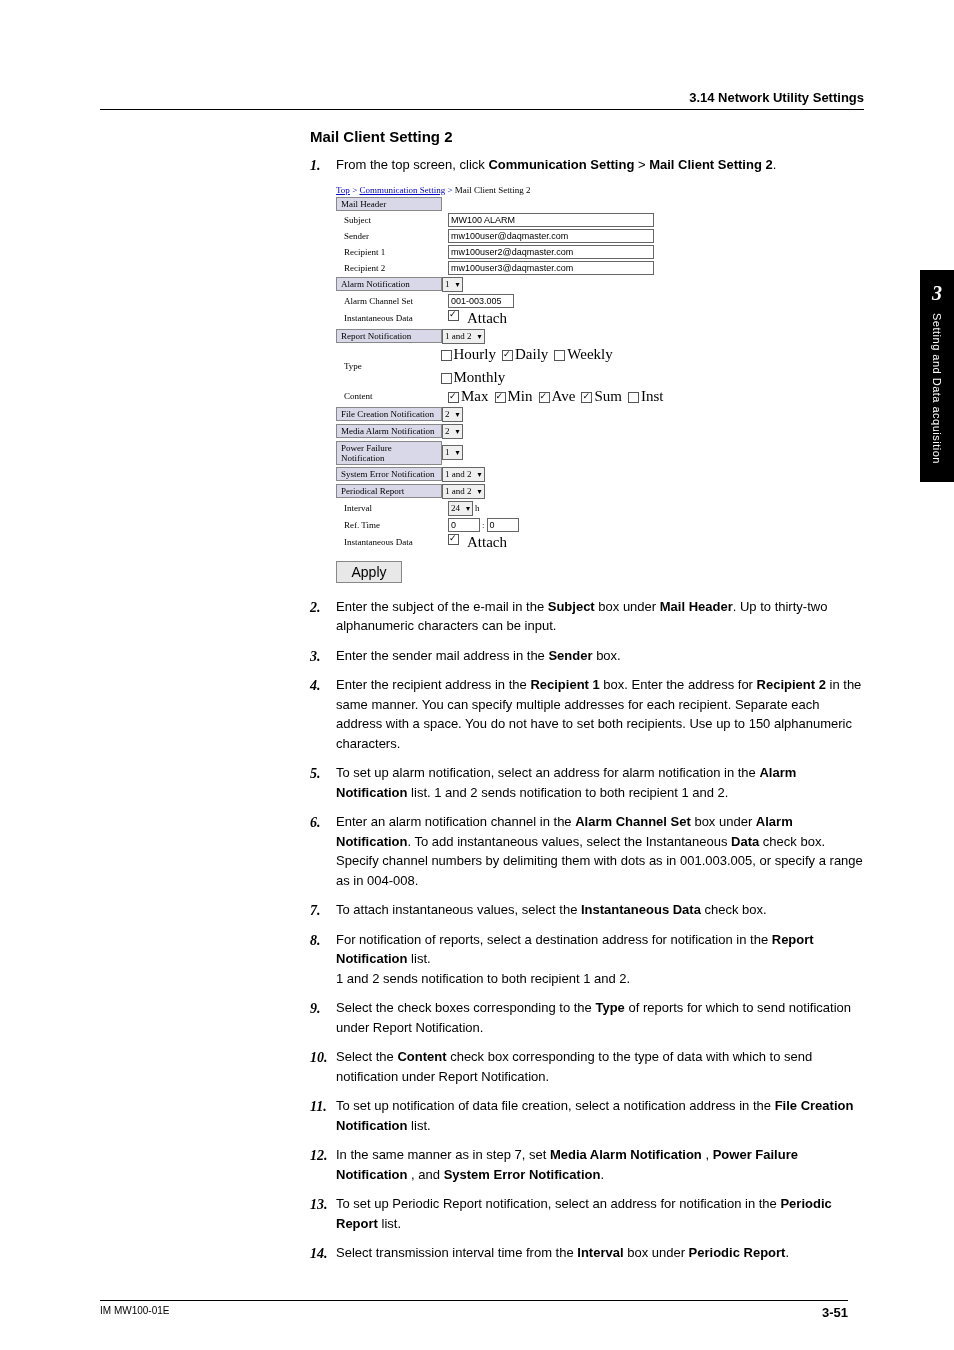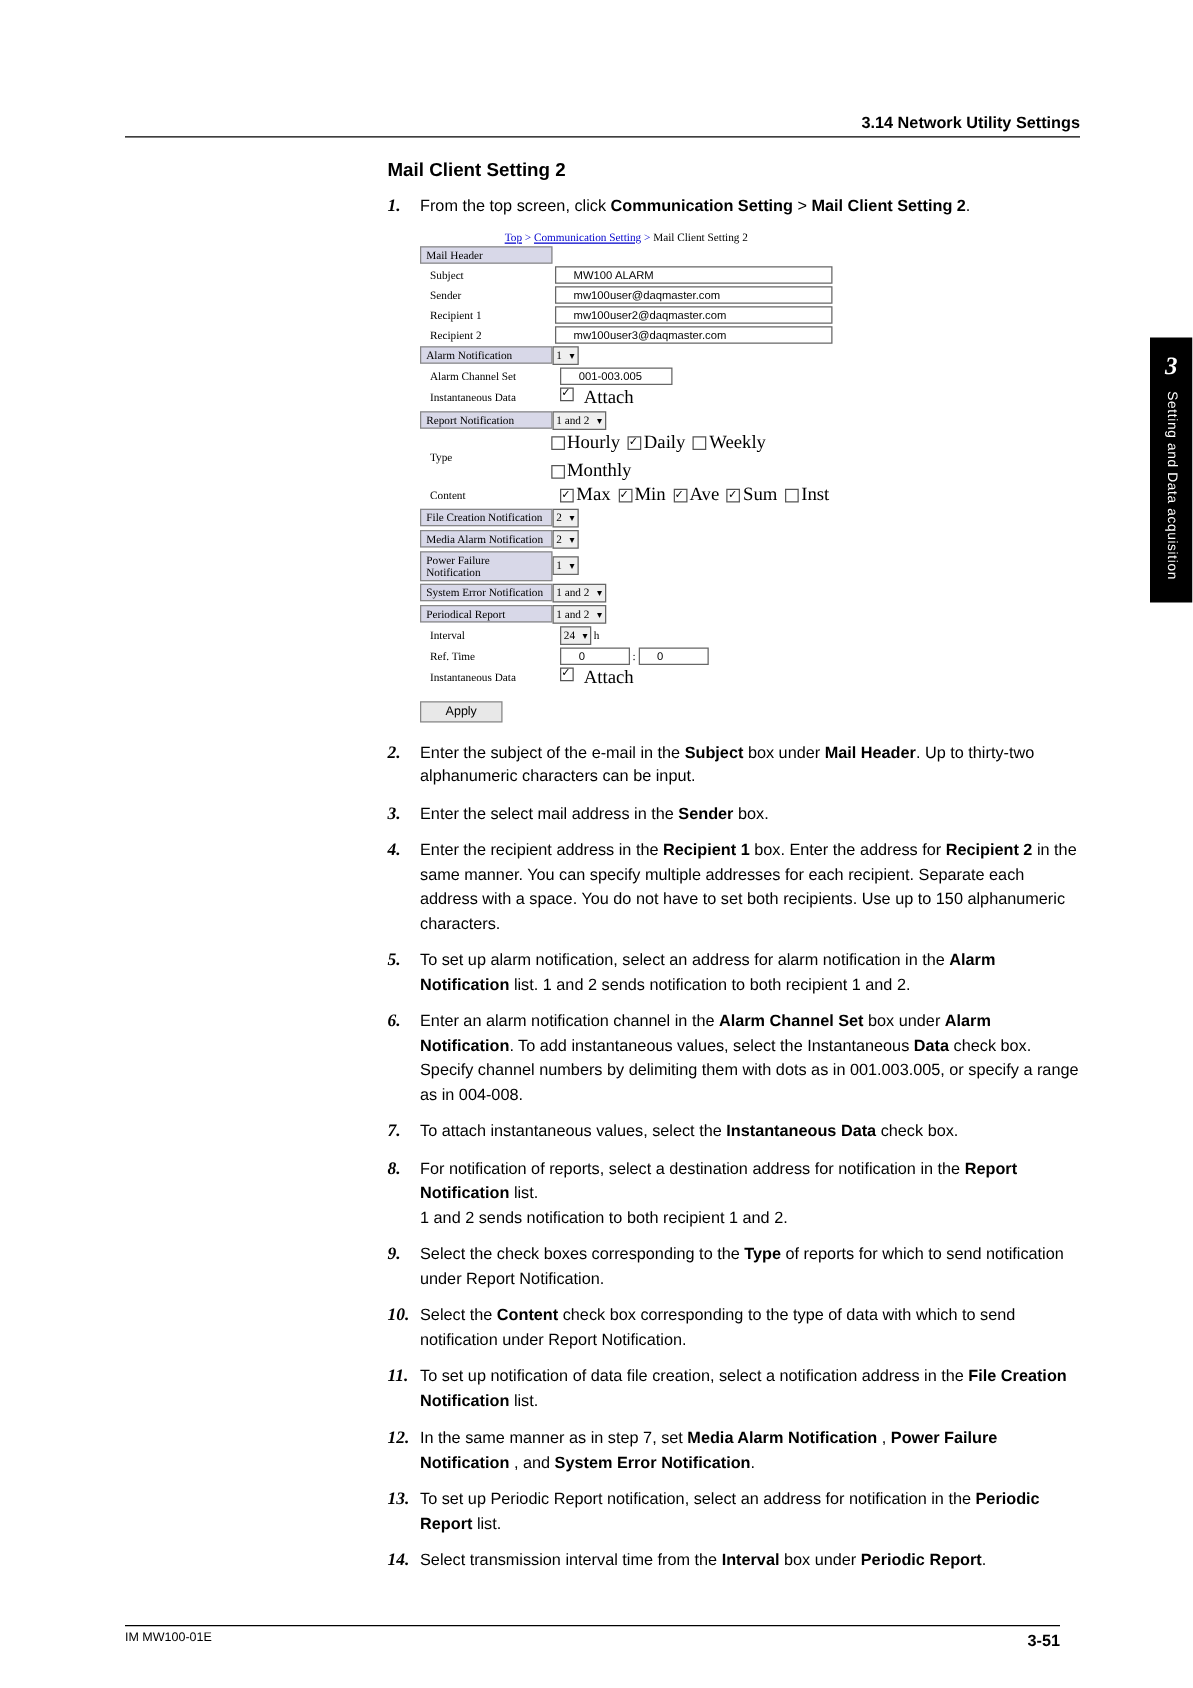--- a/index.html
+++ b/index.html
@@ -69,7 +69,6 @@
     color: #00c;
     font-size: 9px;
     margin-bottom: 2px;
-    text-align: center;
   }
   .breadcrumb span { text-decoration: underline; }
   .row {

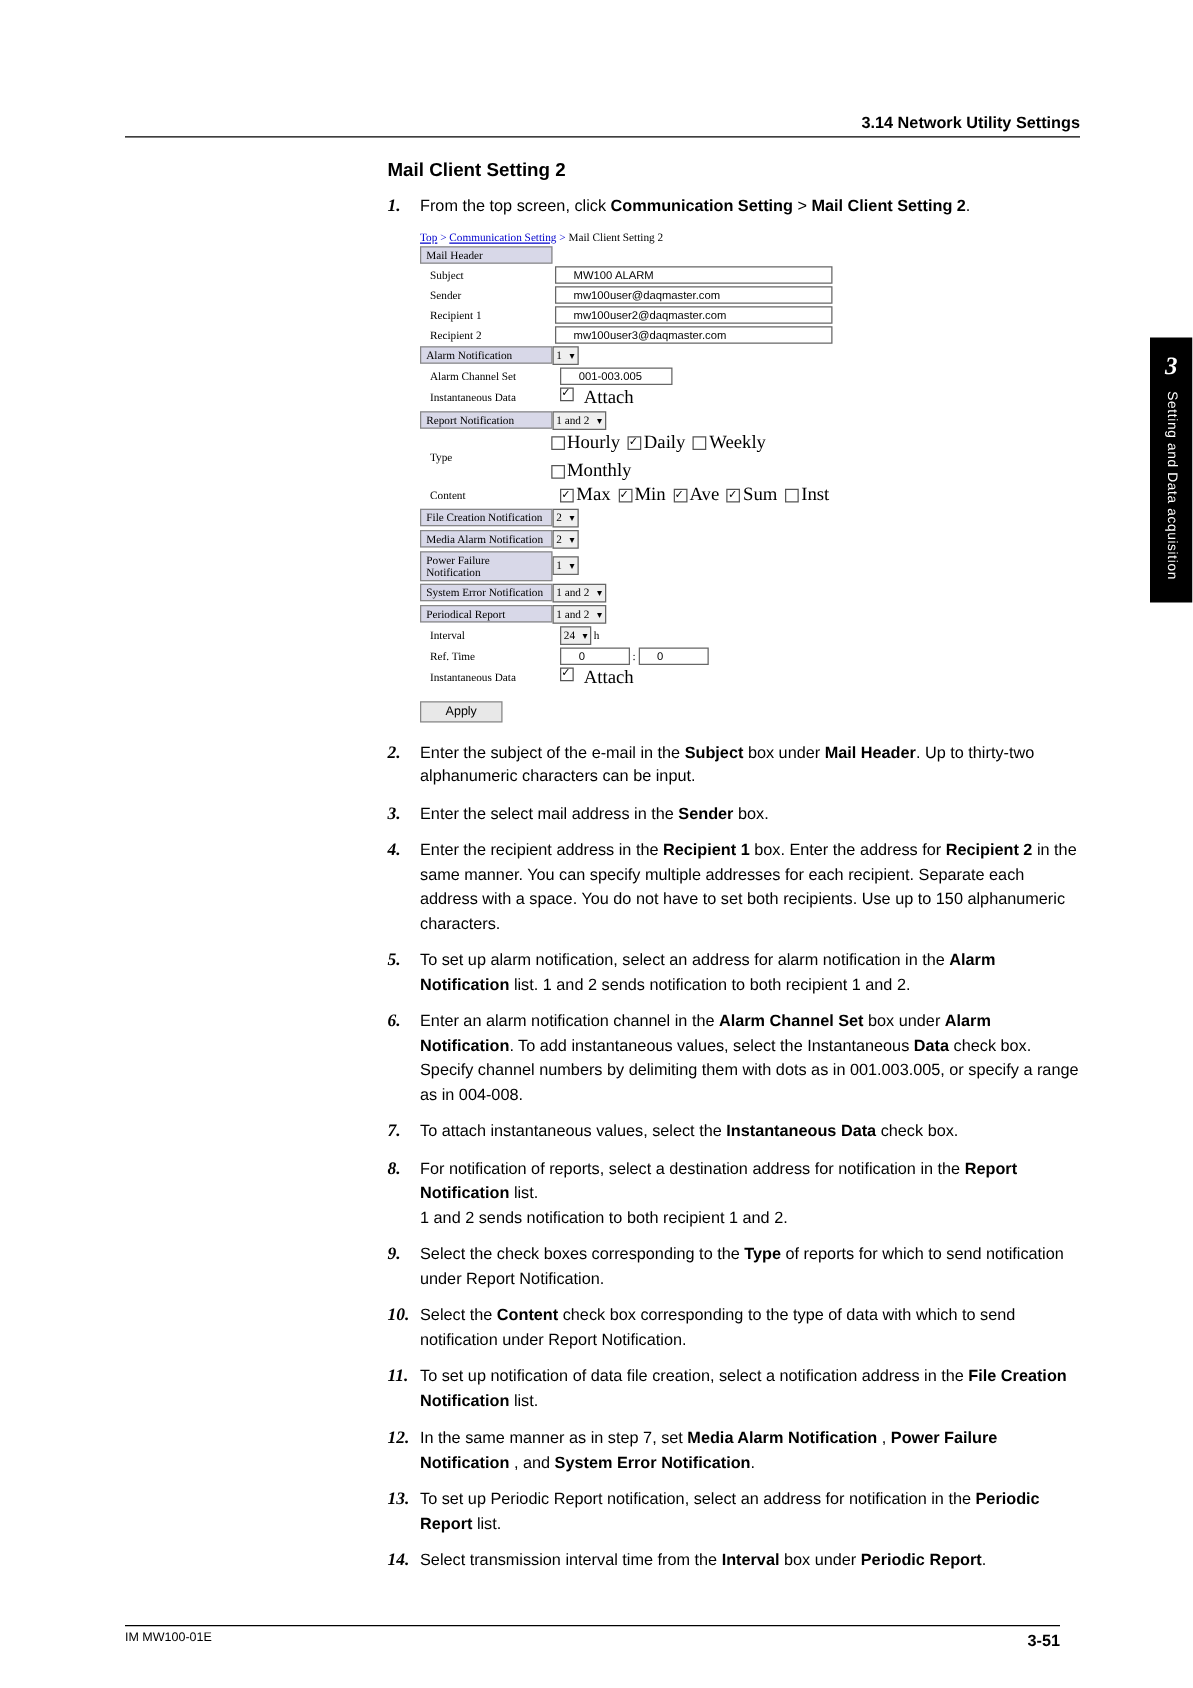--- a/index.html
+++ b/index.html
@@ -91,7 +91,7 @@
     border: 1px solid #666;
     background: #fff;
     font-size: 9px;
-    padding: 0 14px;
+    padding: 0 2px;
     height: 12px;
     line-height: 12px;
     width: 200px;

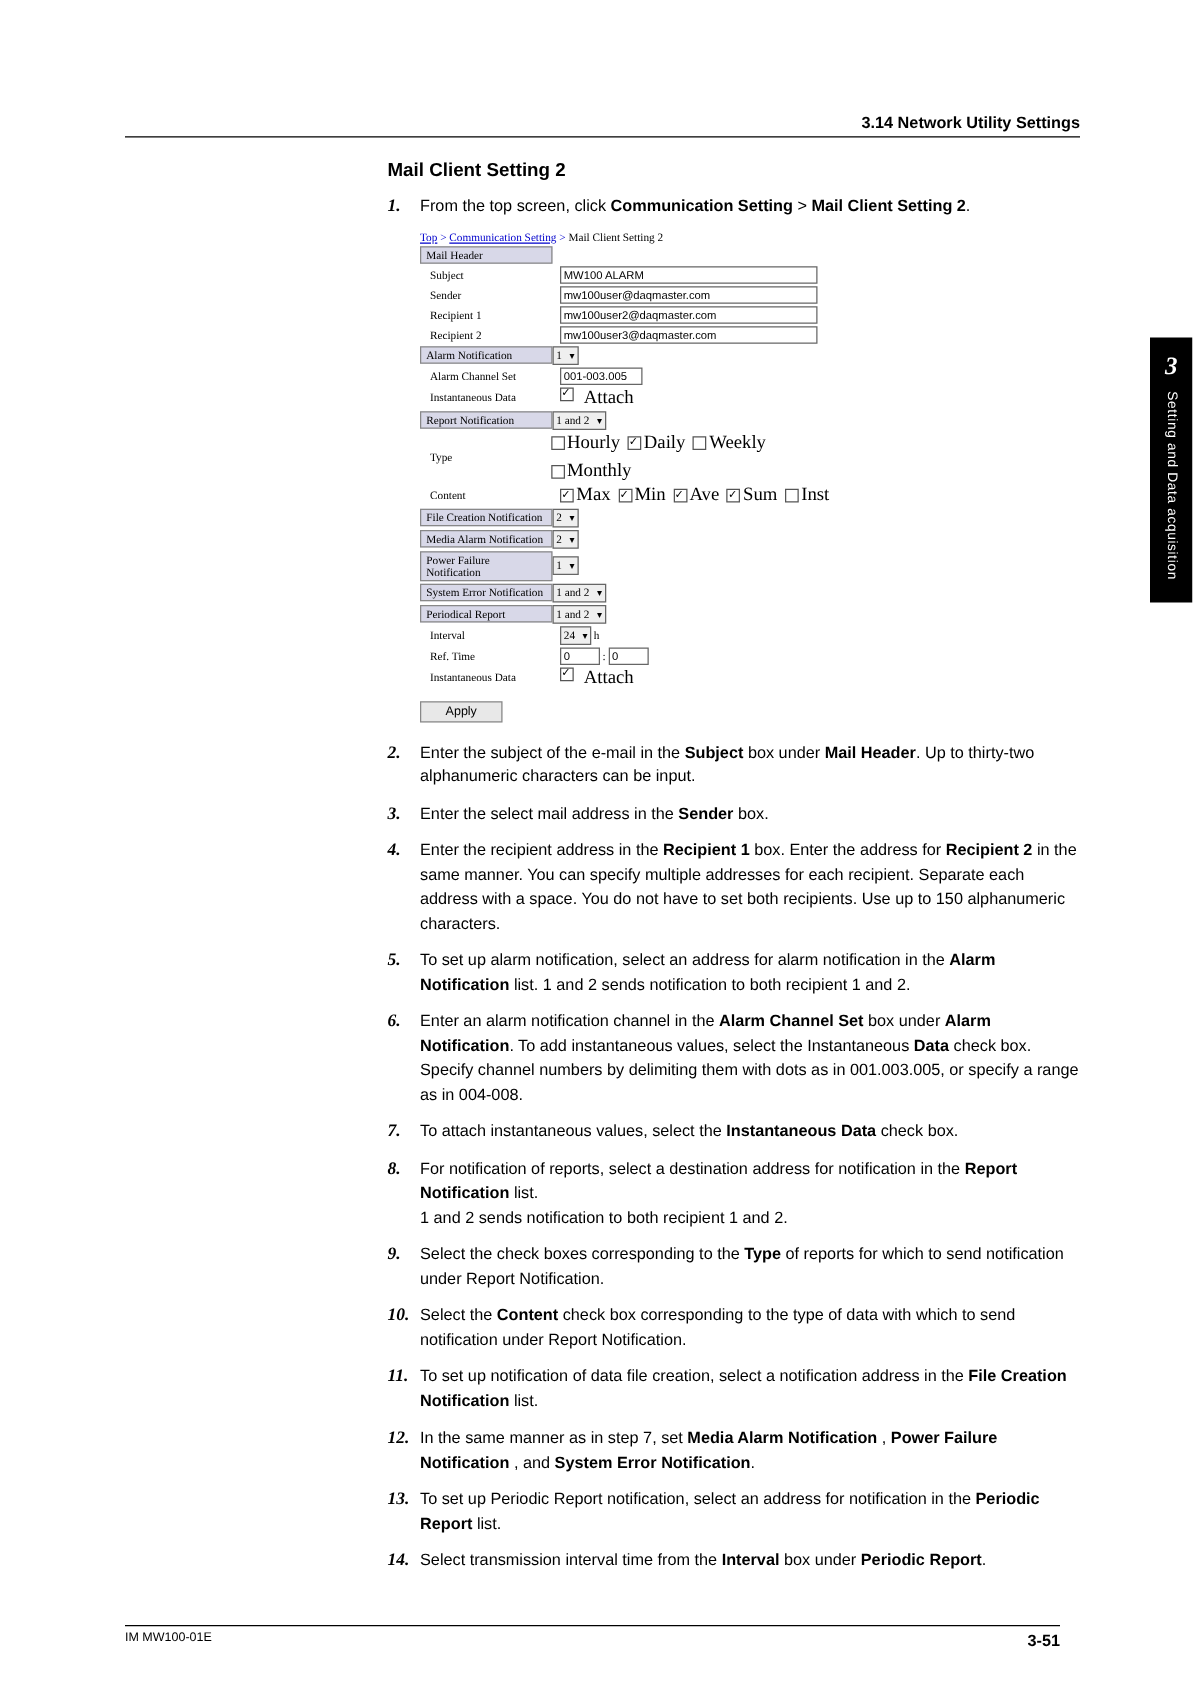--- a/index.html
+++ b/index.html
@@ -135,7 +135,7 @@
     margin-top: 10px;
     border: 1px solid #888;
     background: #e8e8e8;
-    font-size: 10px;
+    font-size: 14px;
     padding: 2px 10px;
     width: 44px;
     text-align: center;

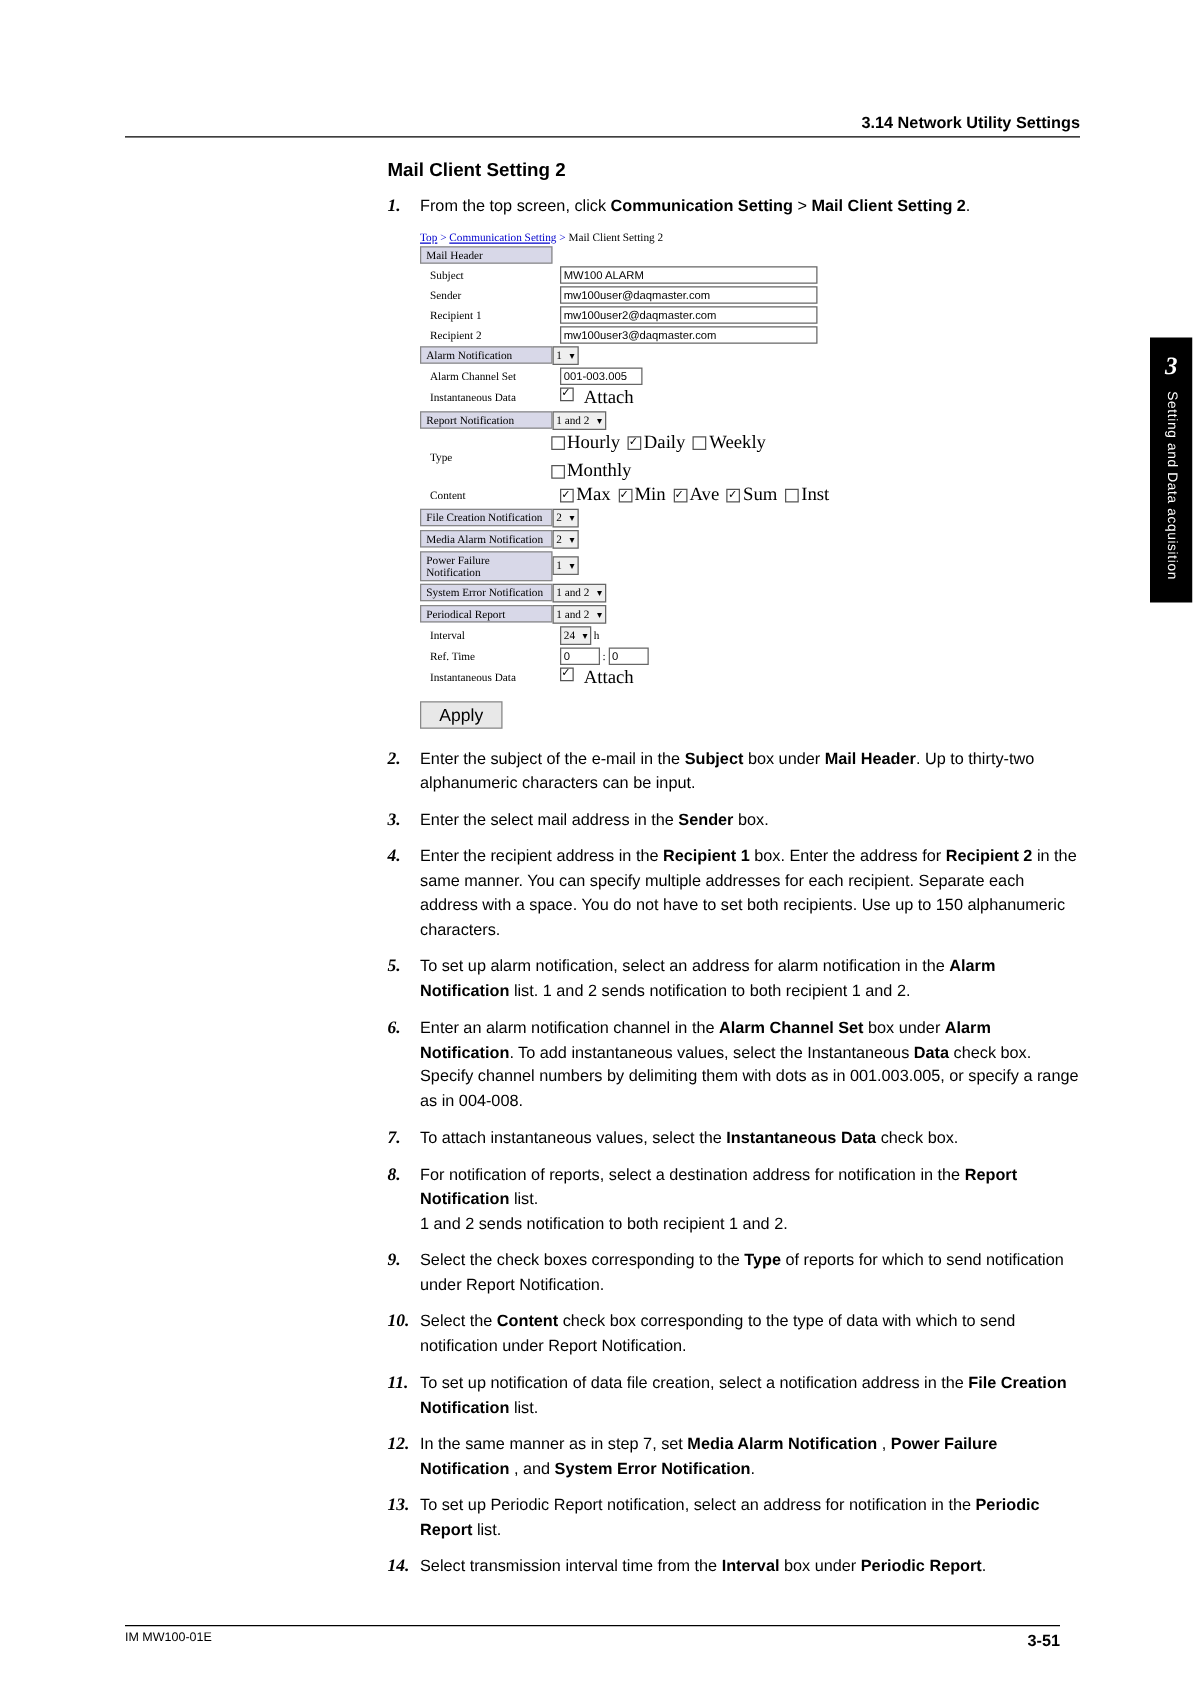--- a/index.html
+++ b/index.html
@@ -325,7 +325,7 @@
 
   <ol class="steps">
     <li><span class="num">2.</span><span>Enter the subject of the e-mail in the </span><span class="b">Subject</span><span> box under </span><span class="b">Mail Header</span><span>. Up to thirty-two alphanumeric characters can be input.</span></li>
-    <li><span class="num">3.</span><span>Enter the select mail address in the </span><span class="b">Sender</span><span> box.</span></li>
+    <li><span class="num">3.</span><span>Enter the sender mail address in the </span><span class="b">Sender</span><span> box.</span></li>
     <li><span class="num">4.</span><span>Enter the recipient address in the </span><span class="b">Recipient 1</span><span> box. Enter the address for </span><span class="b">Recipient 2</span><span> in the same manner. You can specify multiple addresses for each recipient. Separate each address with a space. You do not have to set both recipients. Use up to 150 alphanumeric characters.</span></li>
     <li><span class="num">5.</span><span>To set up alarm notification, select an address for alarm notification in the </span><span class="b">Alarm Notification</span><span> list. 1 and 2 sends notification to both recipient 1 and 2.</span></li>
     <li><span class="num">6.</span><span>Enter an alarm notification channel in the </span><span class="b">Alarm Channel Set</span><span> box under </span><span class="b">Alarm Notification</span><span>. To add instantaneous values, select the Instantaneous </span><span class="b">Data</span><span> check box. Specify channel numbers by delimiting them with dots as in 001.003.005, or specify a range as in 004-008.</span></li>

